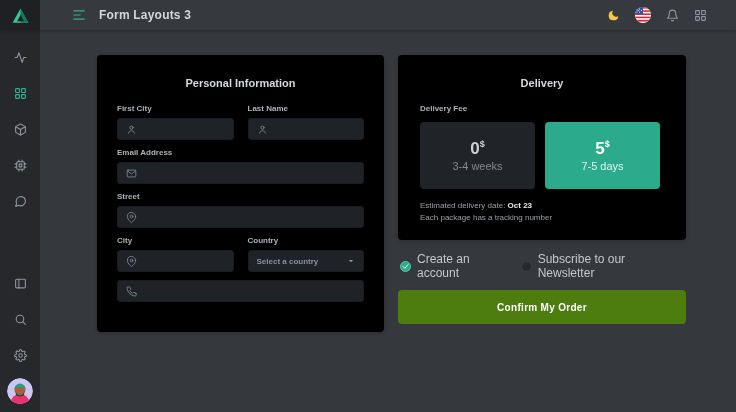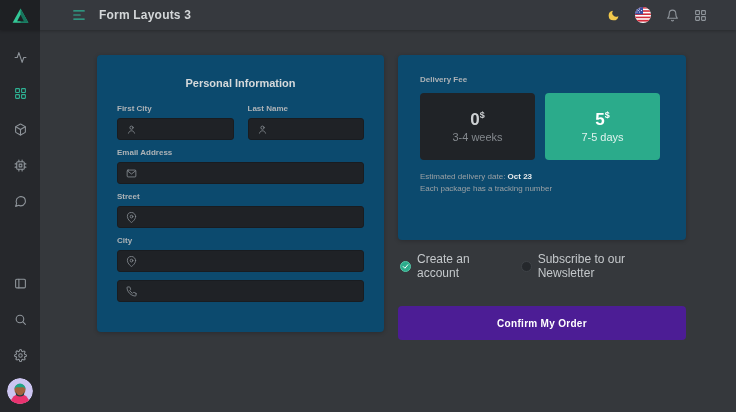--- a/index.html
+++ b/index.html
@@ -36,7 +36,7 @@
   .col-left  { width:287px; flex:0 0 287px; }
   .col-right { width:288px; flex:0 0 288px; display:flex; flex-direction:column; }
 
-  .card { background:#0c4a6e; border-radius:4px; box-shadow:0 1px 4px rgba(0,0,0,.22); }
+  .card { background:#000000; border-radius:4px; box-shadow:0 1px 4px rgba(0,0,0,.22); }
   .card-title { text-align:center; color:#d6d9db; font-size:11px; font-weight:700; margin:2px 0 15px; }
 
   

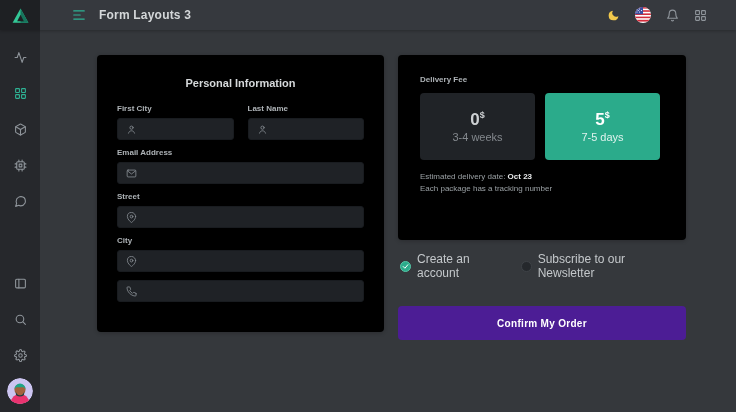--- a/index.html
+++ b/index.html
@@ -294,6 +294,7 @@
 
   <div class="col-right">
     <section class="card delivery">
+      <div class="card-title">Delivery</div>
       <div class="fee-label">Delivery Fee</div>
 
       <div class="options">

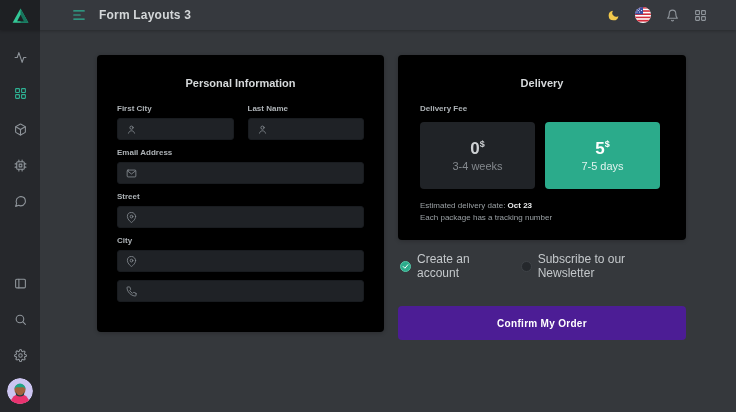--- a/index.html
+++ b/index.html
@@ -281,6 +281,15 @@
             </svg>
           </div>
         </div>
+        <div class="fcol">
+          <div class="field-label">Country</div>
+          <div class="input select">
+            <span class="select-value">Select a country</span>
+            <svg class="chev" width="8" height="8" viewBox="0 0 24 24">
+              <path d="M5 9 L12 16 L19 9 Z" fill="#878d93"></path>
+            </svg>
+          </div>
+        </div>
       </div>
       <div class="fgap"></div>
 

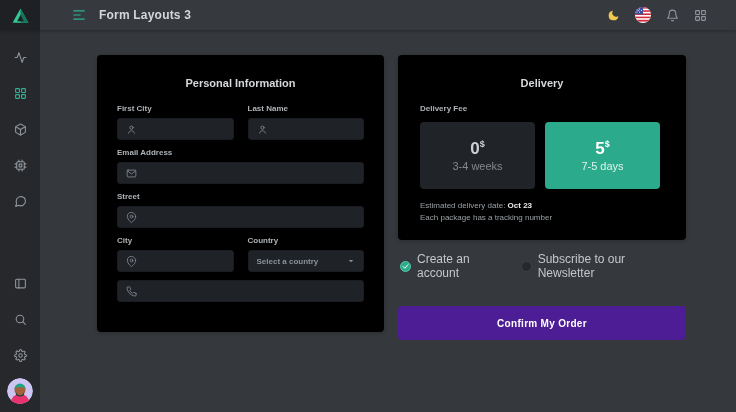--- a/index.html
+++ b/index.html
@@ -74,7 +74,7 @@
   .cbx.checked { background:#2bab8b; border:1px solid #56c9a9; }
   .cbx.unchecked { background:#25282c; border:1px solid #3e4247; }
   .cbx-label { font-size:12px; color:#c4c8cb; margin:0 15px 0 6px; cursor:pointer; }
-  .confirm-btn { margin-top:26px; height:34px; width:100%; background:#4c1d95; border:none; border-radius:4px;
+  .confirm-btn { margin-top:10px; height:34px; width:100%; background:#4d7c0f; border:none; border-radius:4px;
                  color:#fff; font-weight:700; font-size:10px; letter-spacing:.3px;
                  font-family:"Liberation Sans", sans-serif; cursor:pointer; }
 </style>

